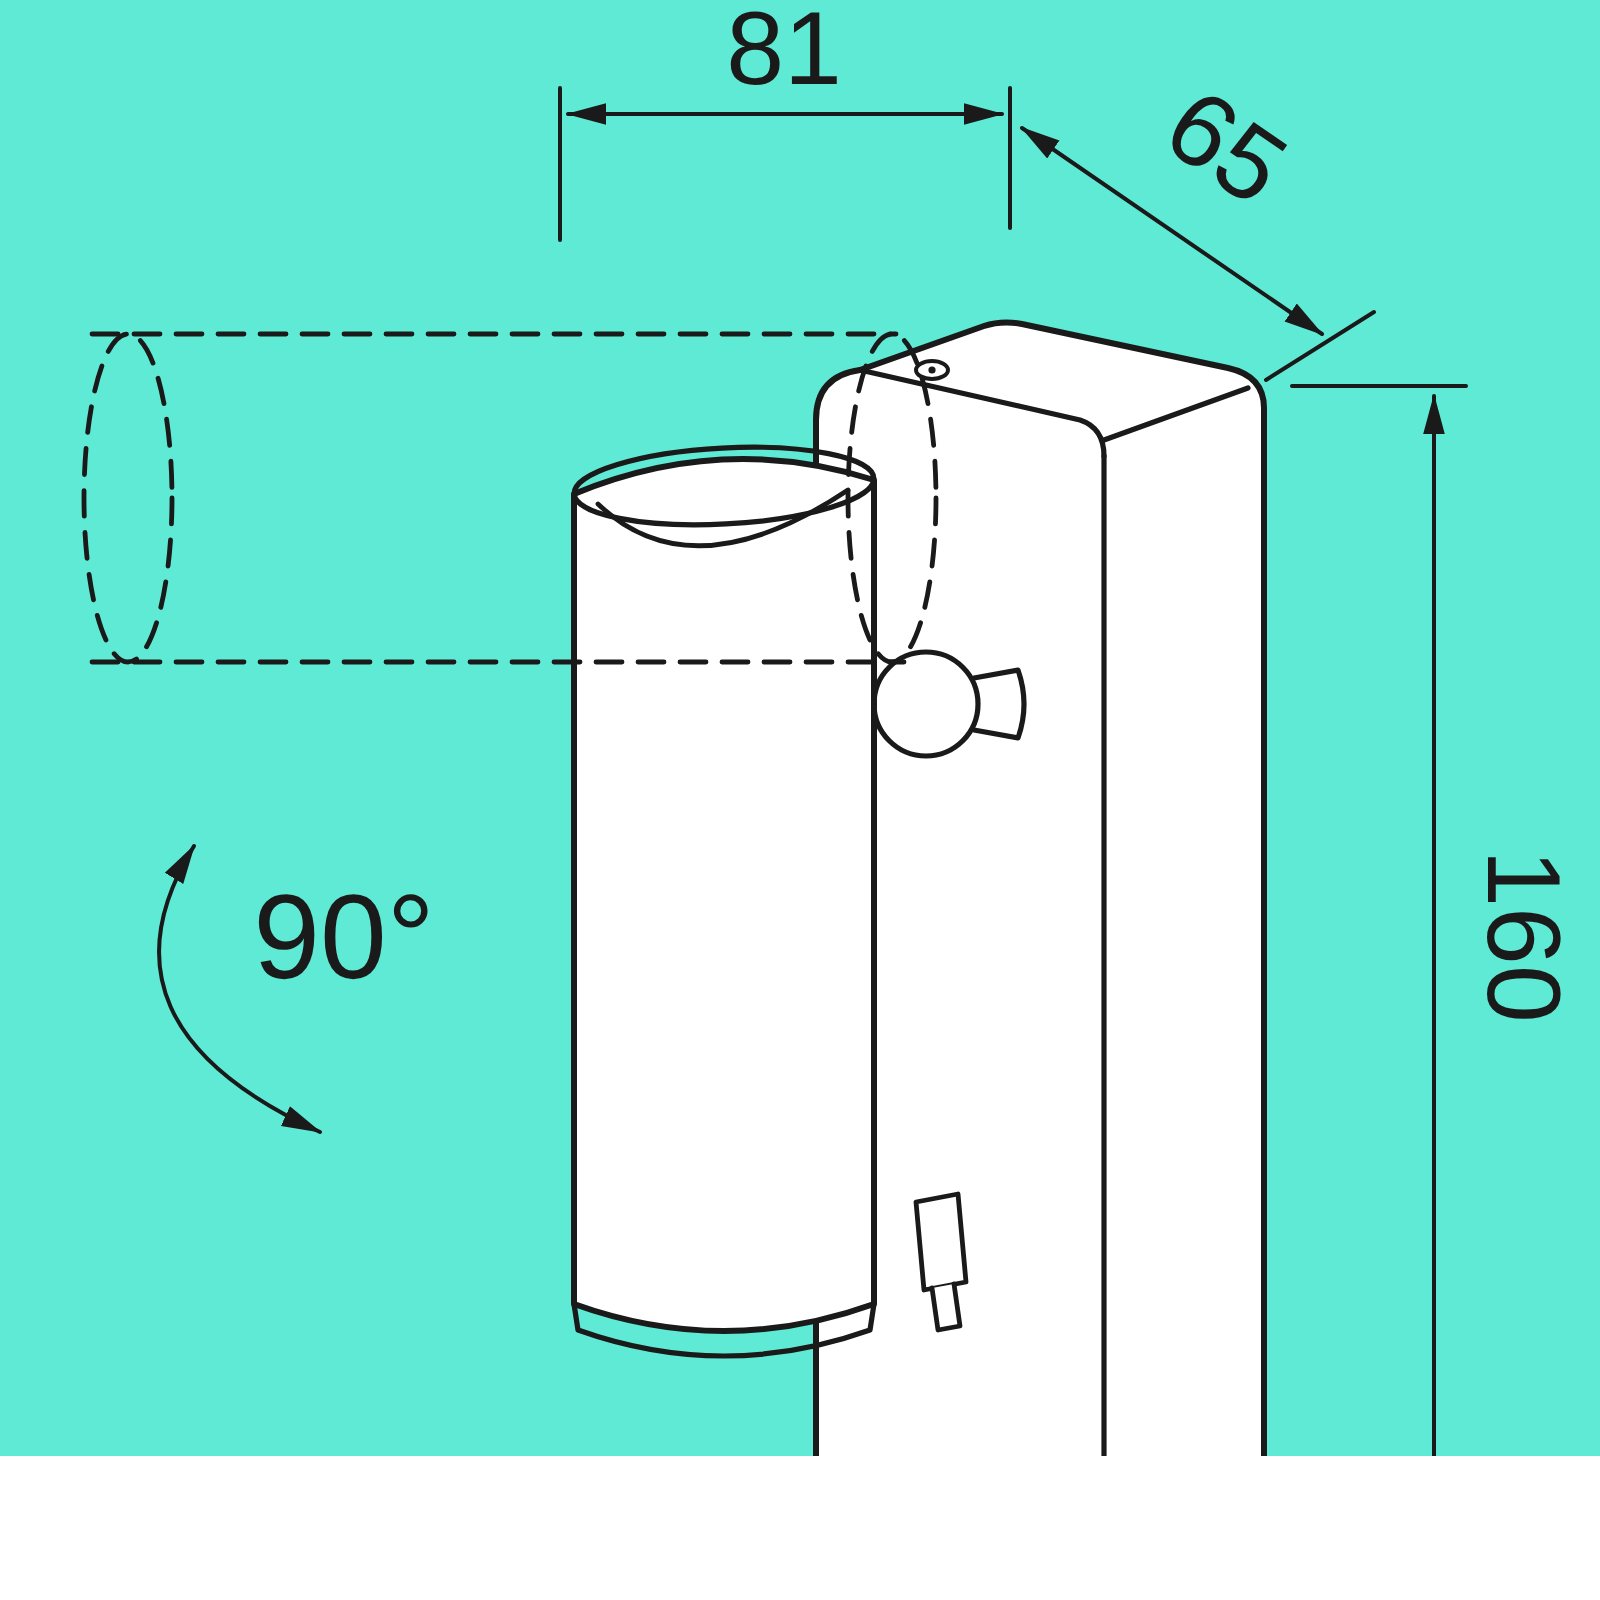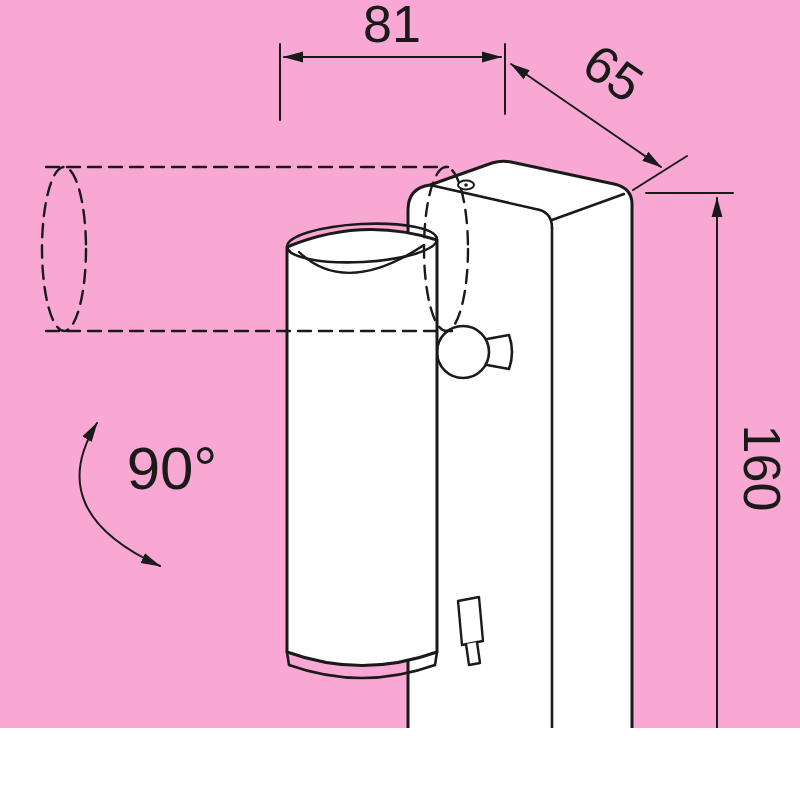--- a/index.html
+++ b/index.html
@@ -7,7 +7,7 @@
       position: relative;
       width: 800px;
       height: 728px;
-      background: #f9a8d4;
+      background: #5eead4;
       overflow: hidden;
       font-family: "Liberation Sans", sans-serif;
     }

